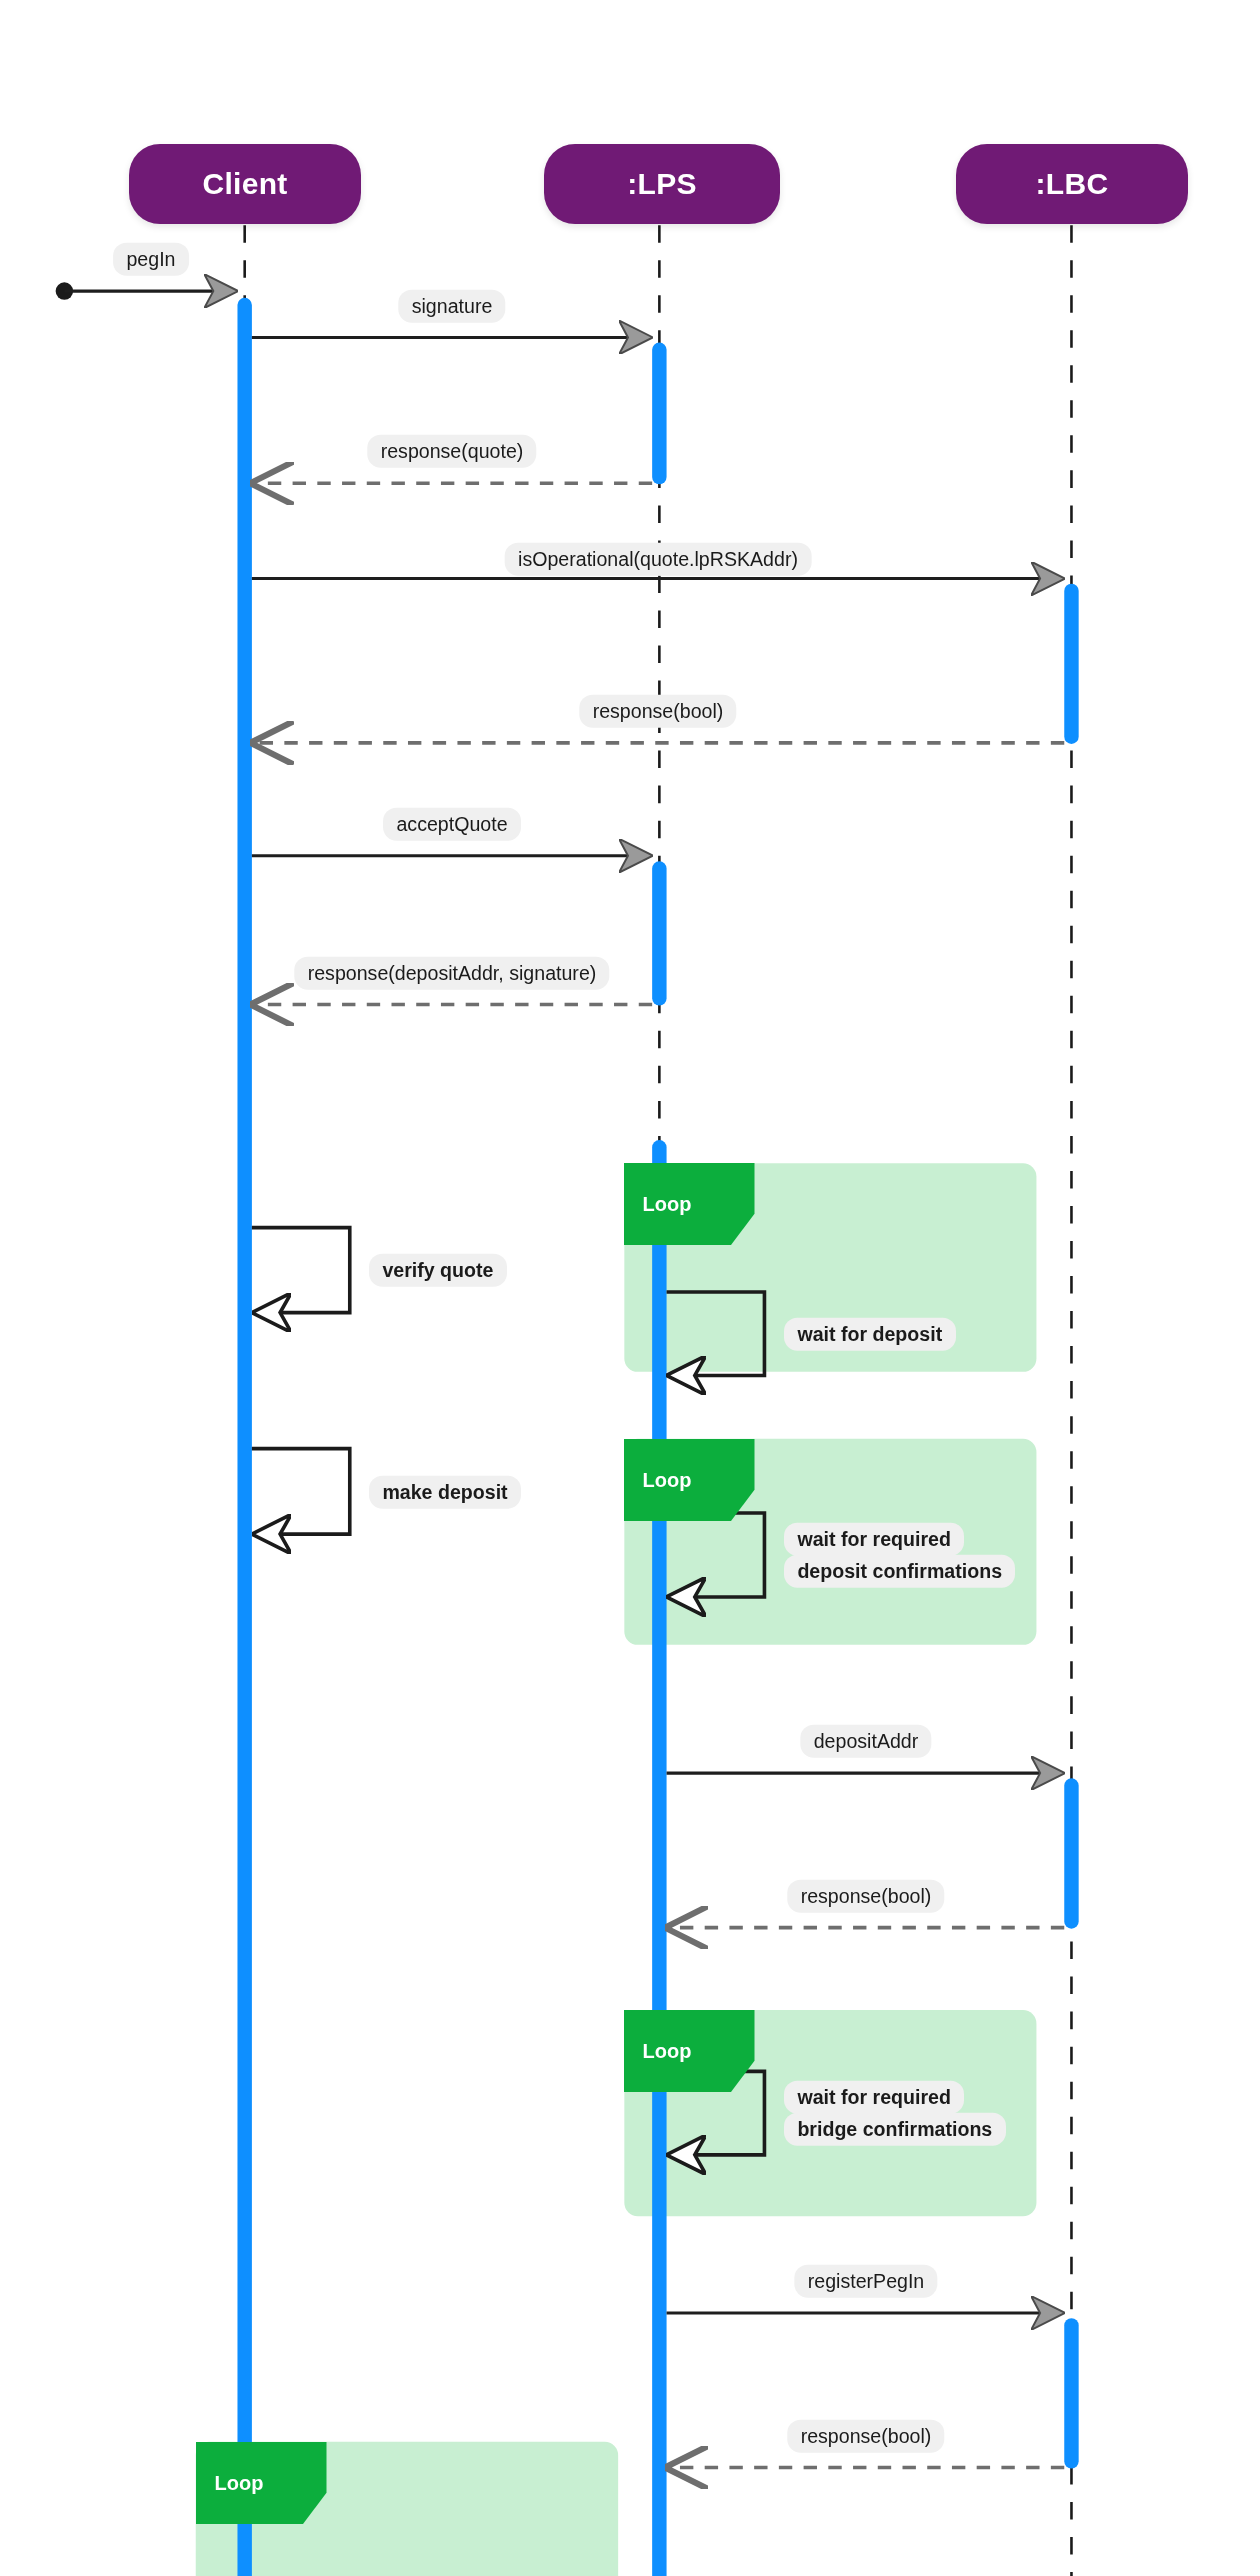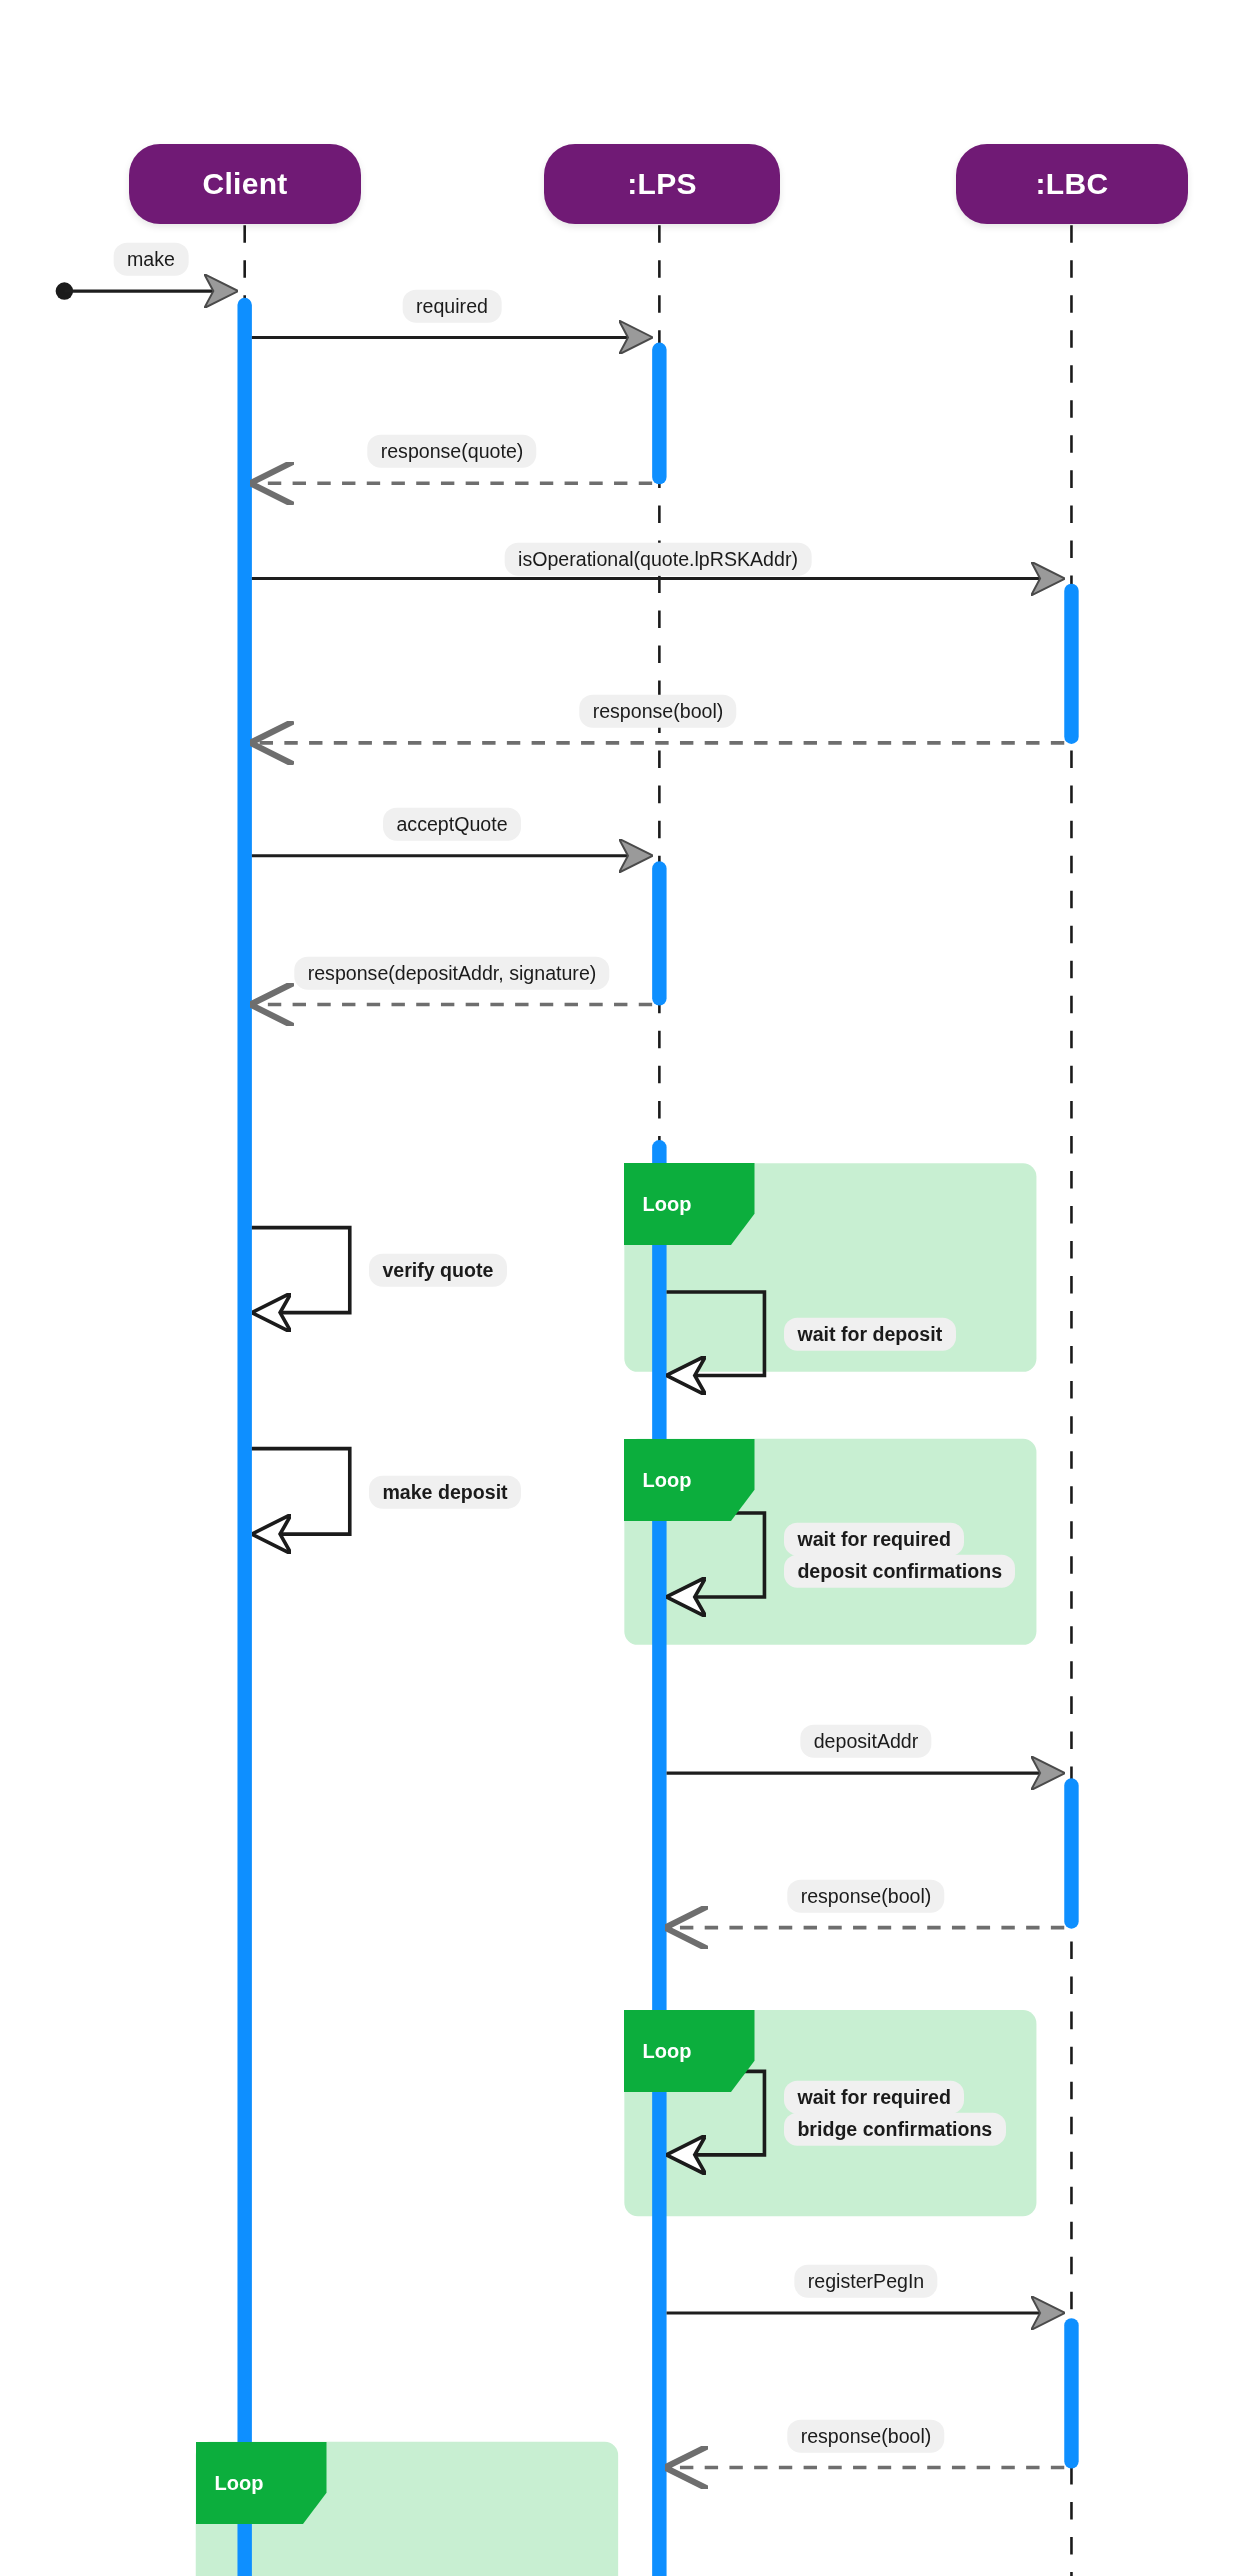--- a/index.html
+++ b/index.html
@@ -98,7 +98,7 @@
       </div>
     </div>
   <div id="layer-labels">
-      <div class="msg-label" style="left: 151px; top: 259px;">make</div>
+      <div class="msg-label" style="left: 151px; top: 259px;">pegIn</div>
       <div class="msg-label" style="left: 452px; top: 306px;">required</div>
       <div class="msg-label" style="left: 452px; top: 451px;">response(quote)</div>
       <div class="msg-label" style="left: 658px; top: 547px; margin-top: 12px;">isOperational(quote.lpRSKAddr)</div>

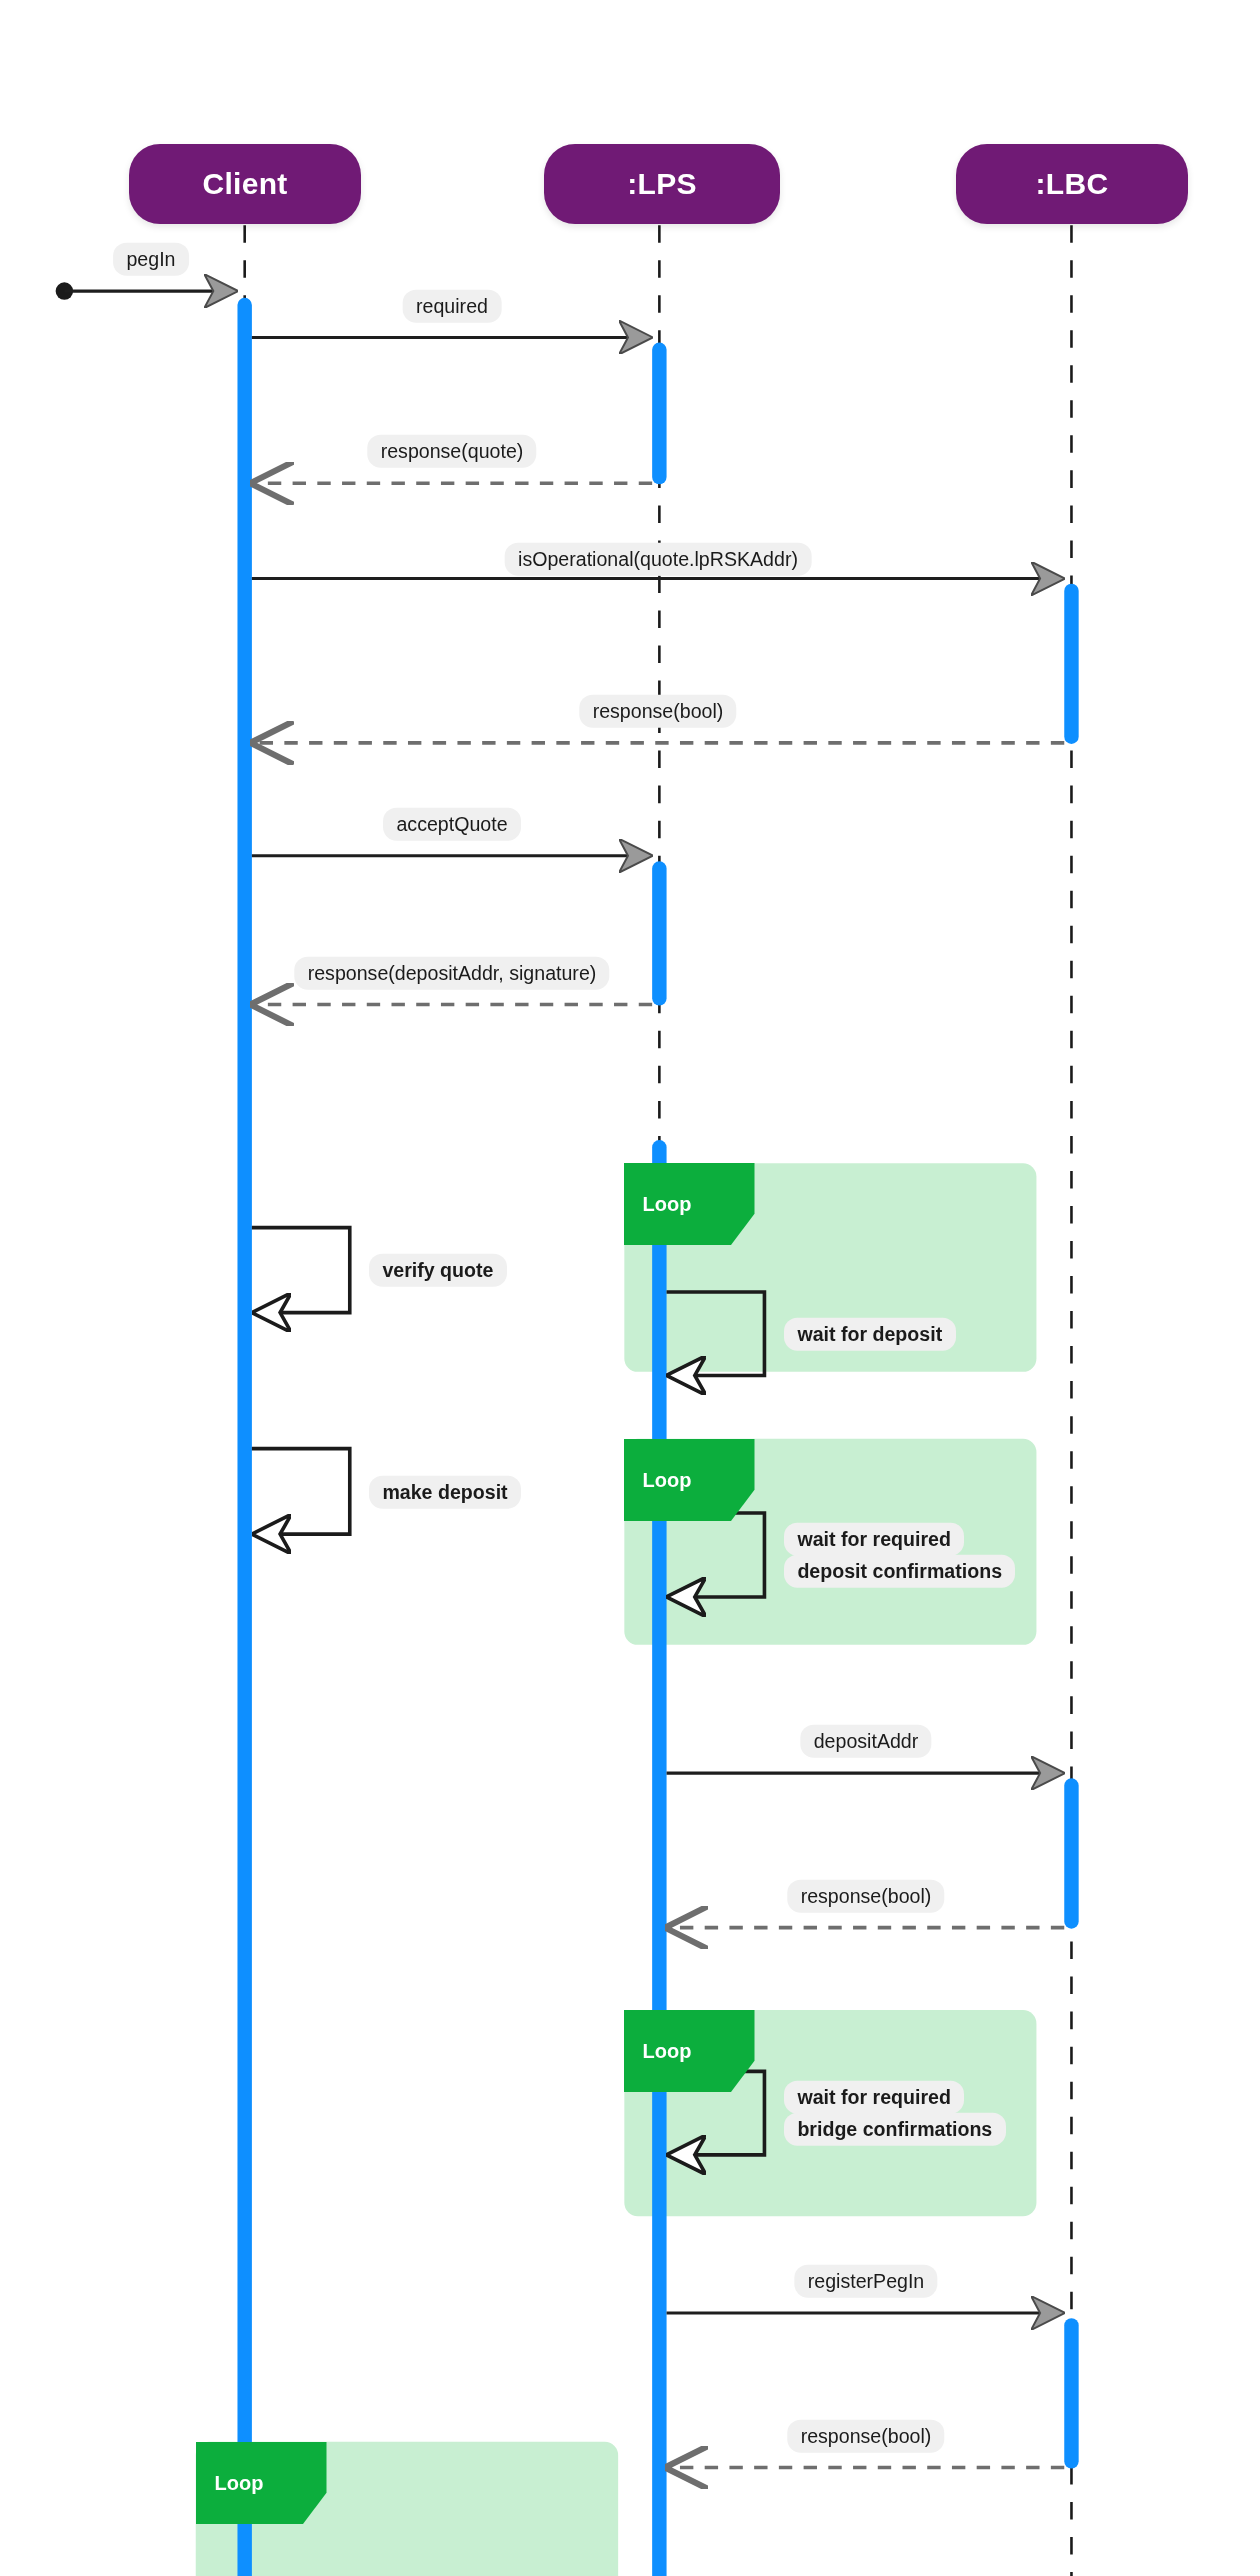--- a/index.html
+++ b/index.html
@@ -99,7 +99,7 @@
     </div>
   <div id="layer-labels">
       <div class="msg-label" style="left: 151px; top: 259px;">pegIn</div>
-      <div class="msg-label" style="left: 452px; top: 306px;">required</div>
+      <div class="msg-label" style="left: 452px; top: 306px;">signature</div>
       <div class="msg-label" style="left: 452px; top: 451px;">response(quote)</div>
       <div class="msg-label" style="left: 658px; top: 547px; margin-top: 12px;">isOperational(quote.lpRSKAddr)</div>
       <div class="msg-label" style="left: 658px; top: 711px;">response(bool)</div>

